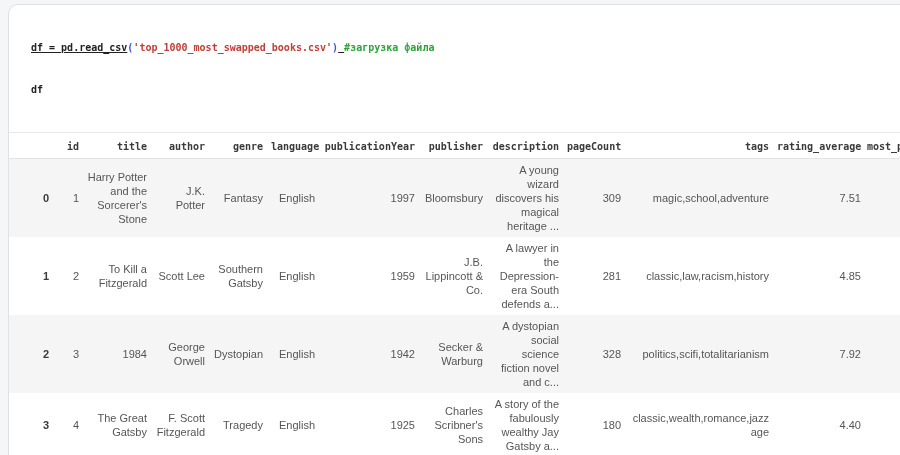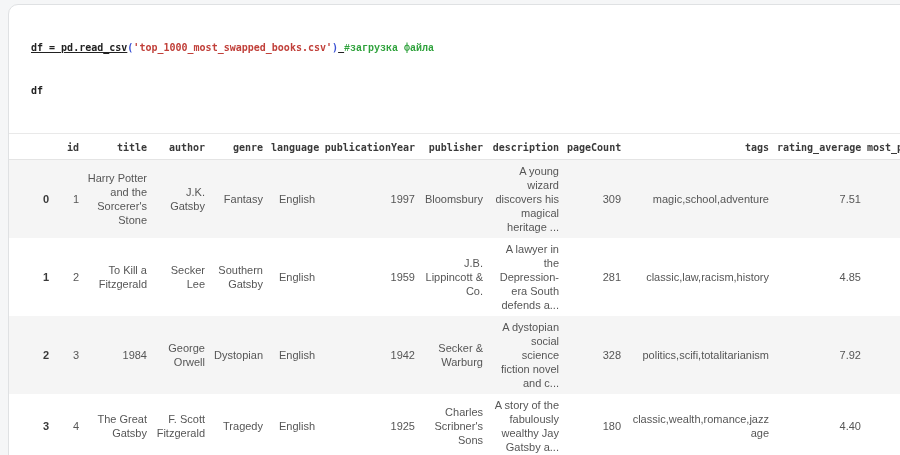--- a/index.html
+++ b/index.html
@@ -33,7 +33,7 @@
   .tok-plain   { color: var(--code-plain); text-decoration: underline; }
   .tok-bracket { color: var(--code-bracket); }
   .tok-string  { color: var(--code-string); }
-  .tok-comment { color: var(--code-comment); font-family: Liberation Mono, monospace; }
+  .tok-comment { color: var(--code-comment); }
   
   .output-area { overflow: hidden; }
   table.dataframe {

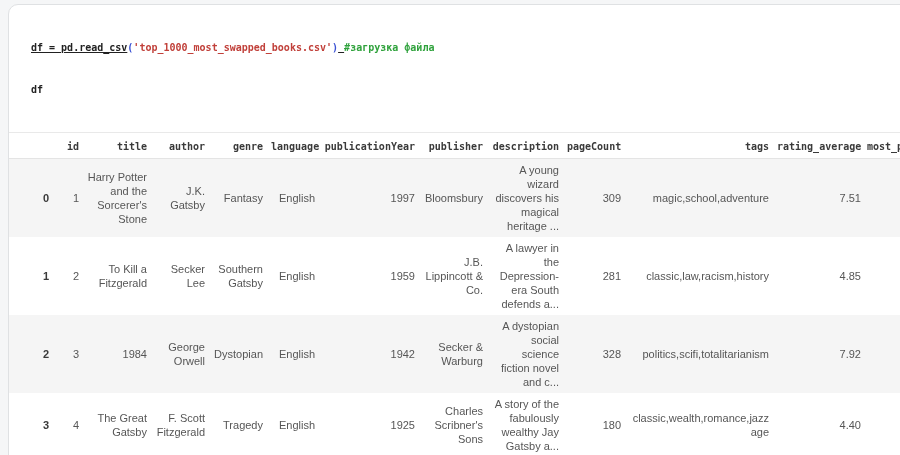--- a/index.html
+++ b/index.html
@@ -133,7 +133,7 @@
             <th>0</th>
             <td>1</td>
             <td>Harry Potter and the Sorcerer's Stone</td>
-            <td>J.K. Gatsby</td>
+            <td>J.K. Potter</td>
             <td>Fantasy</td>
             <td>English</td>
             <td>1997</td>

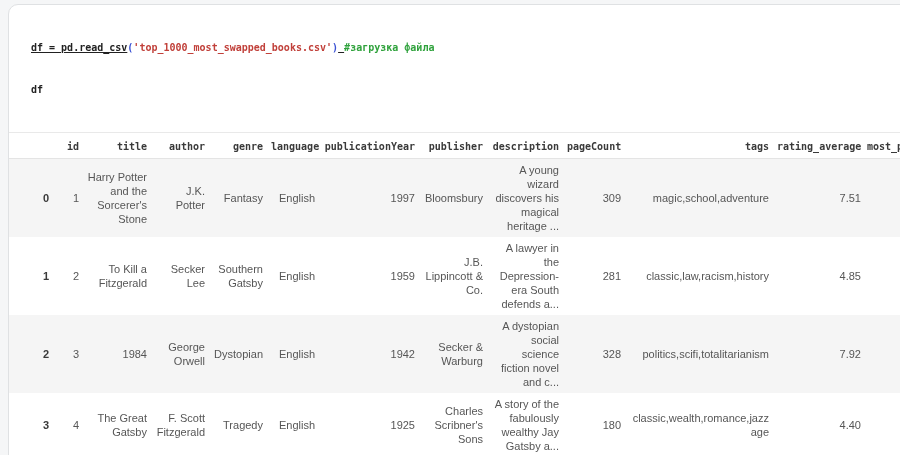--- a/index.html
+++ b/index.html
@@ -148,7 +148,7 @@
             <th>1</th>
             <td>2</td>
             <td>To Kill a Fitzgerald</td>
-            <td>Secker Lee</td>
+            <td>Scott Lee</td>
             <td>Southern Gatsby</td>
             <td>English</td>
             <td>1959</td>

